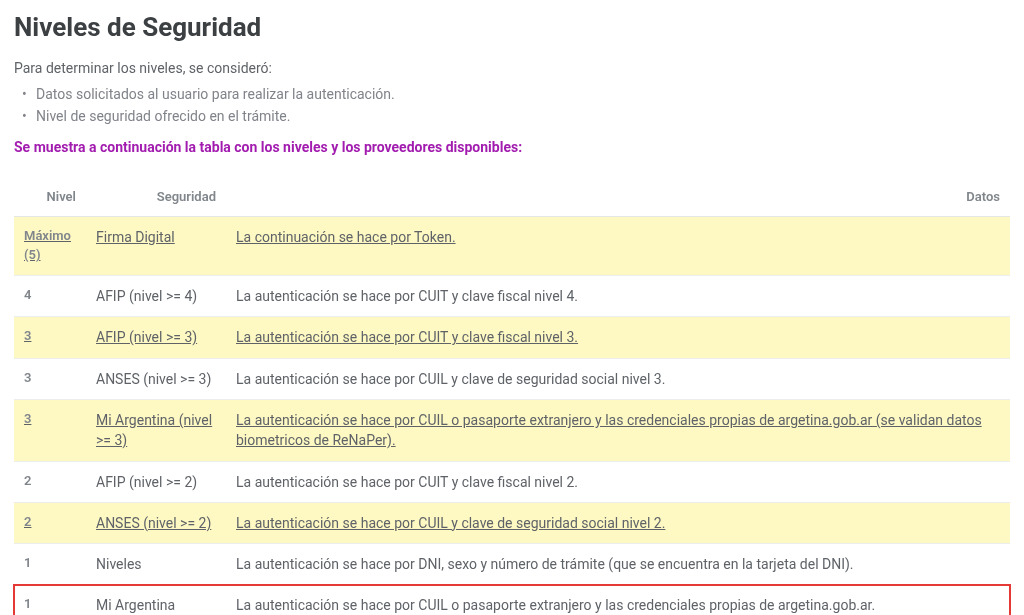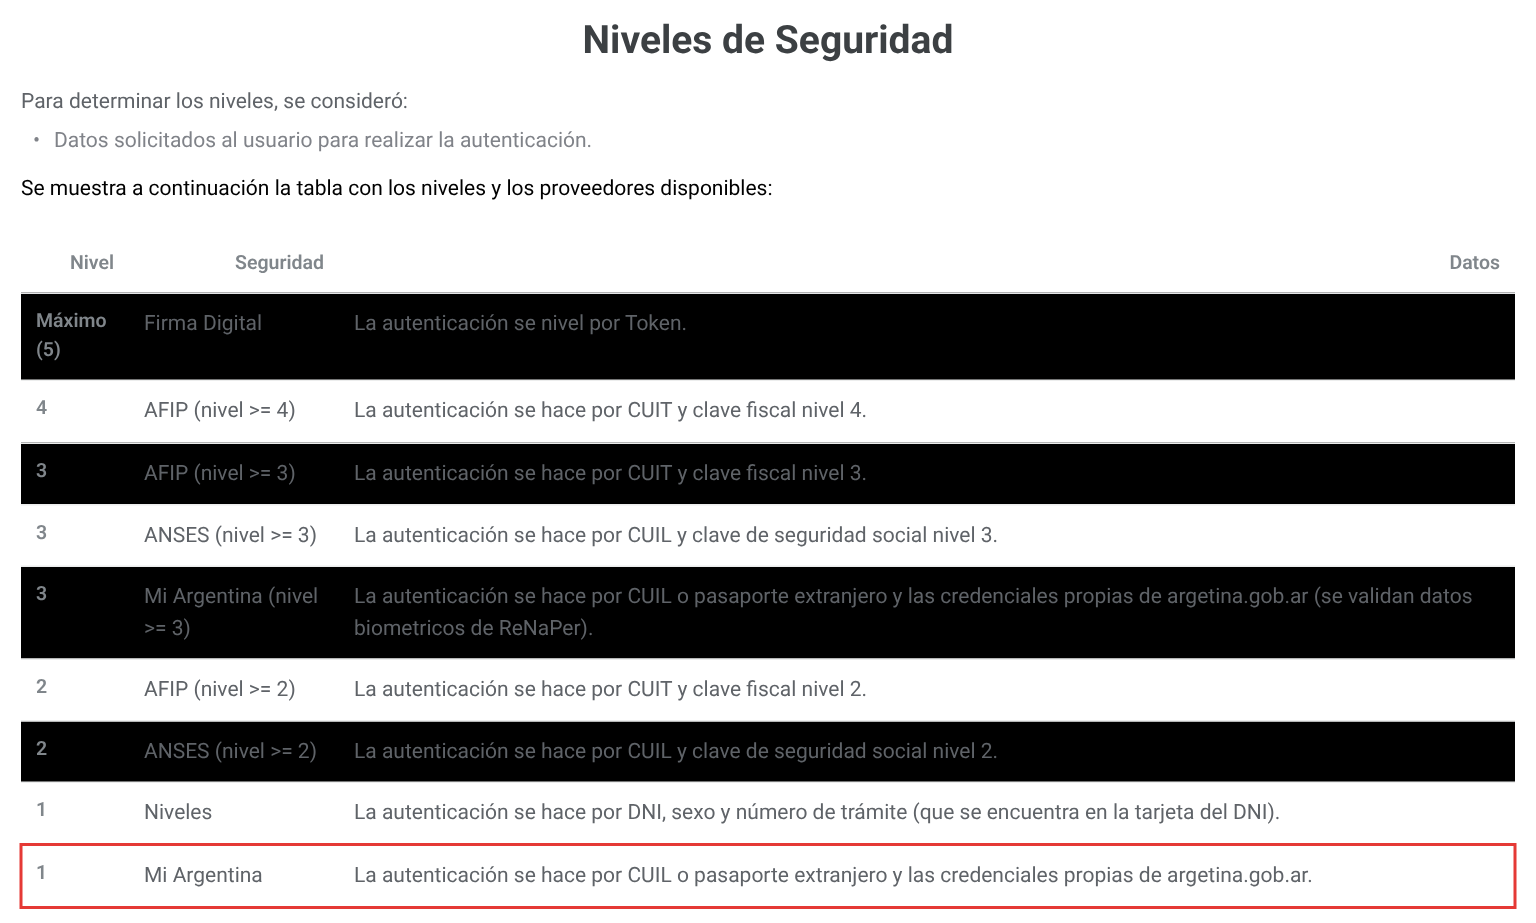--- a/index.html
+++ b/index.html
@@ -20,7 +20,6 @@
       font-weight: 700;
       margin-bottom: 18px;
       margin-top: 4px;
-      text-align: center;
     }
     .intro {
       font-size: 14px;

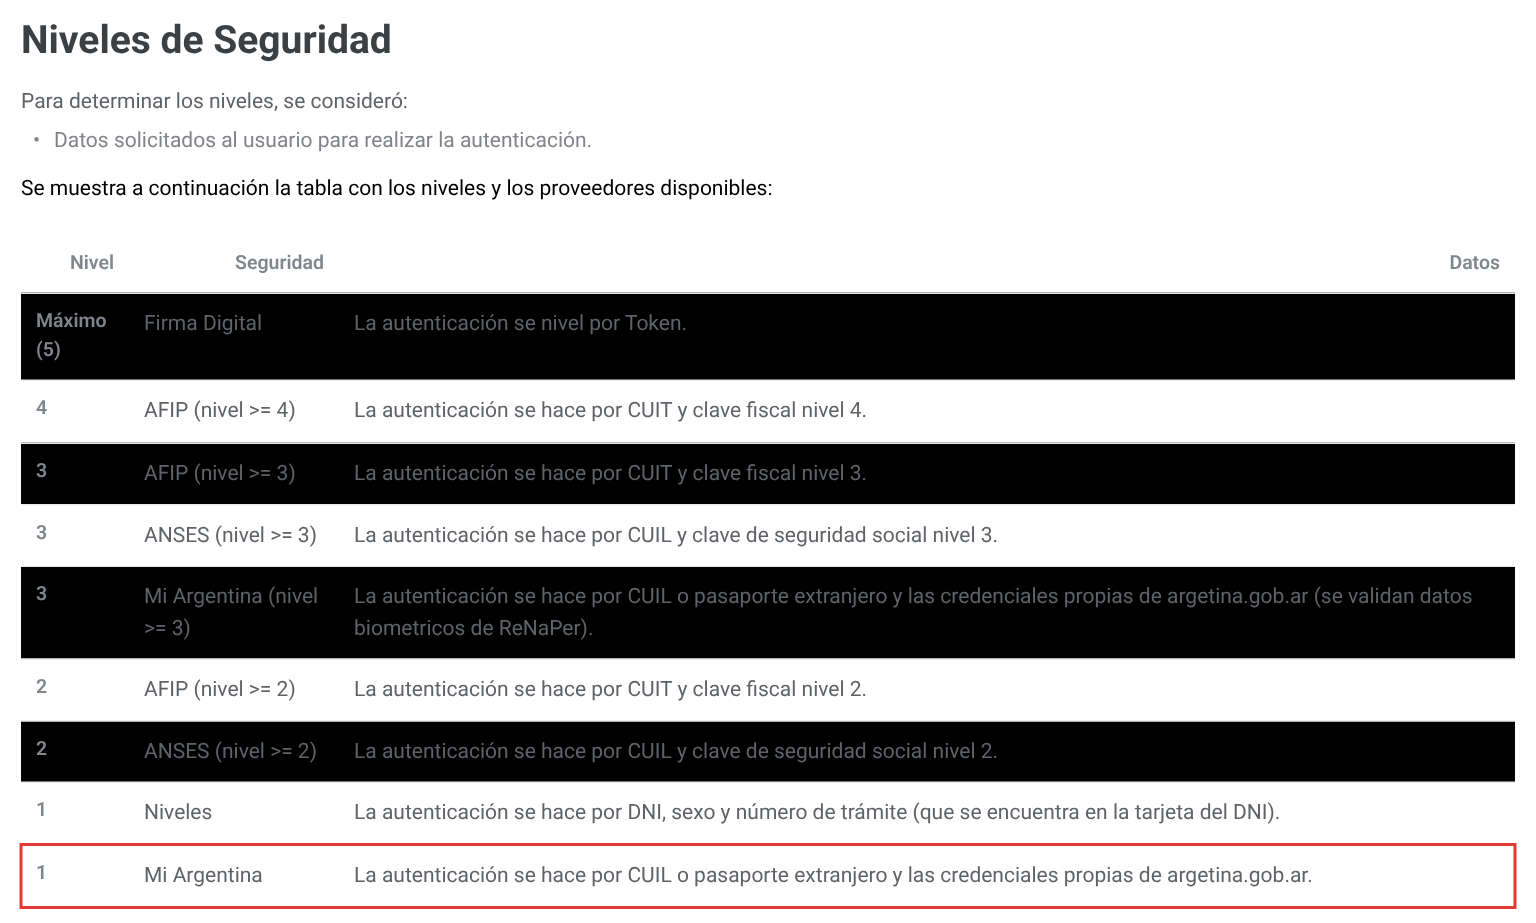--- a/index.html
+++ b/index.html
@@ -105,6 +105,7 @@
 
 <ul class="criteria">
   <li>Datos solicitados al usuario para realizar la autenticación.</li>
+  <li>Nivel de seguridad ofrecido en el trámite.</li>
 </ul>
 
 <p class="subtext">Se muestra a continuación la tabla con los niveles y los proveedores disponibles:</p>

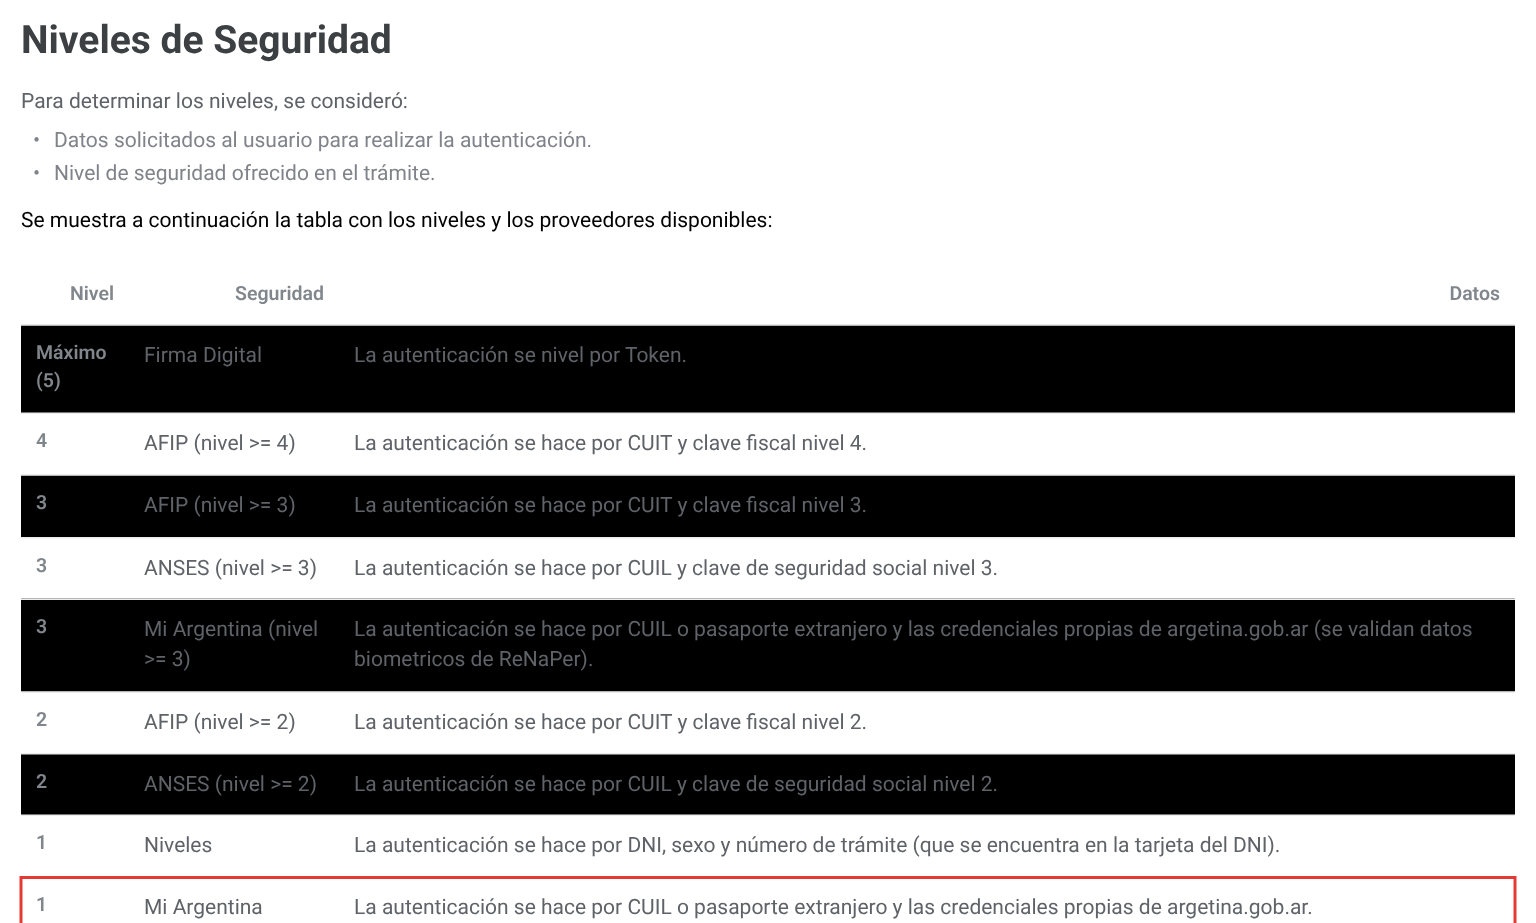--- a/index.html
+++ b/index.html
@@ -46,8 +46,9 @@
     }
     .subtext {
       font-size: 14px;
-      color: #000000;
+      color: #a21caf;
       margin-bottom: 24px;
+      font-weight: bold;
     }
     table {
       width: 100%;

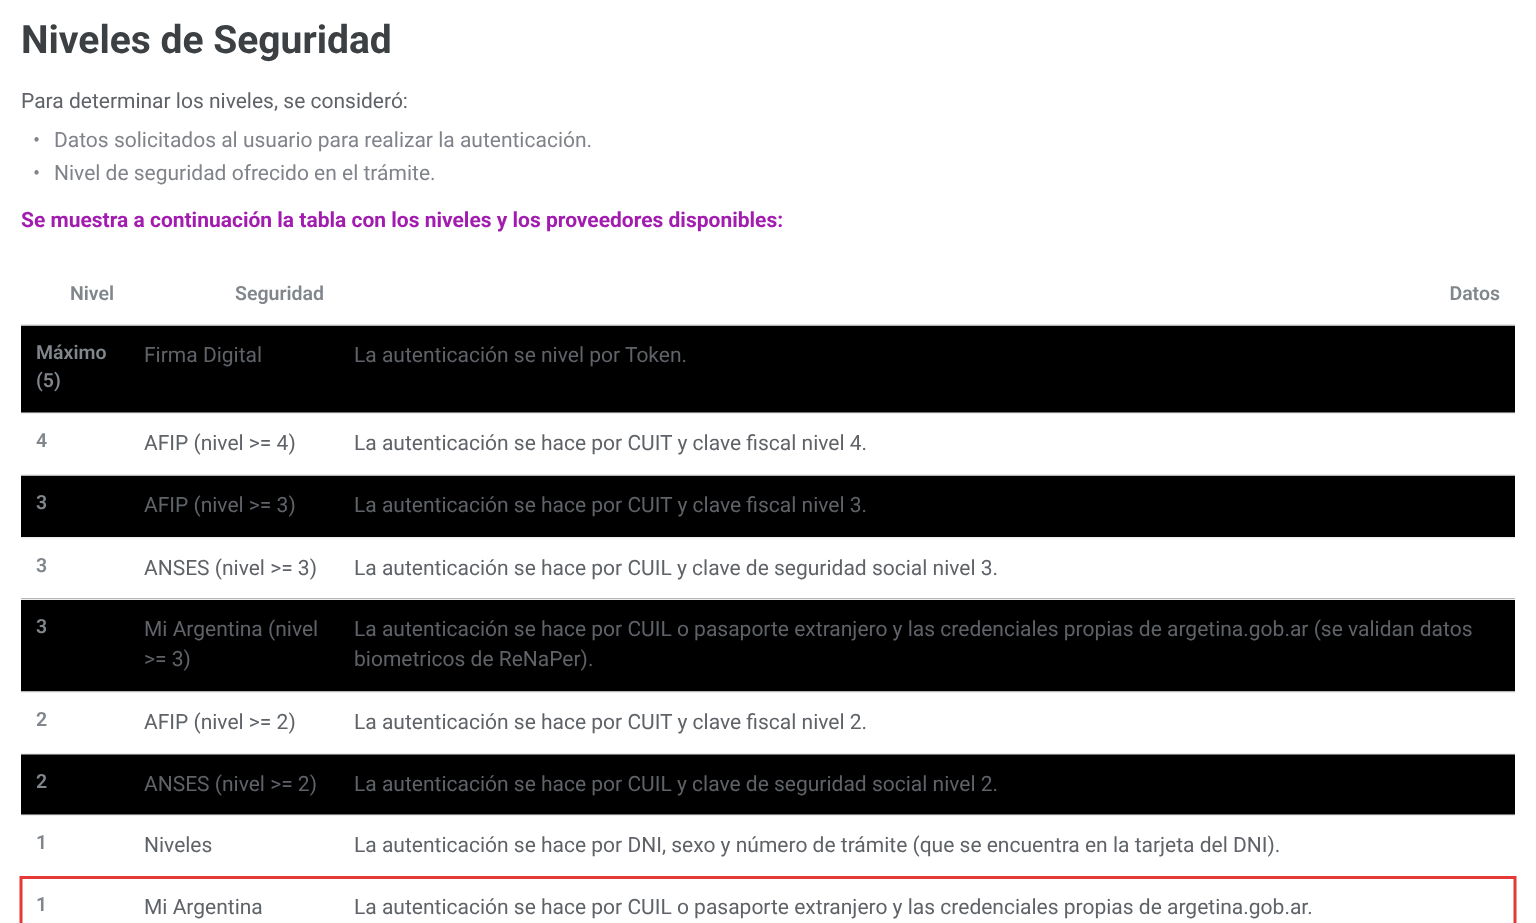--- a/index.html
+++ b/index.html
@@ -73,7 +73,8 @@
       border-bottom: 1px solid #eceded;
     }
     tbody tr.shaded {
-      background: #000000;
+      background: #fef9c3;
+      text-decoration: underline;
     }
     .col-nivel {
       width: 72px;

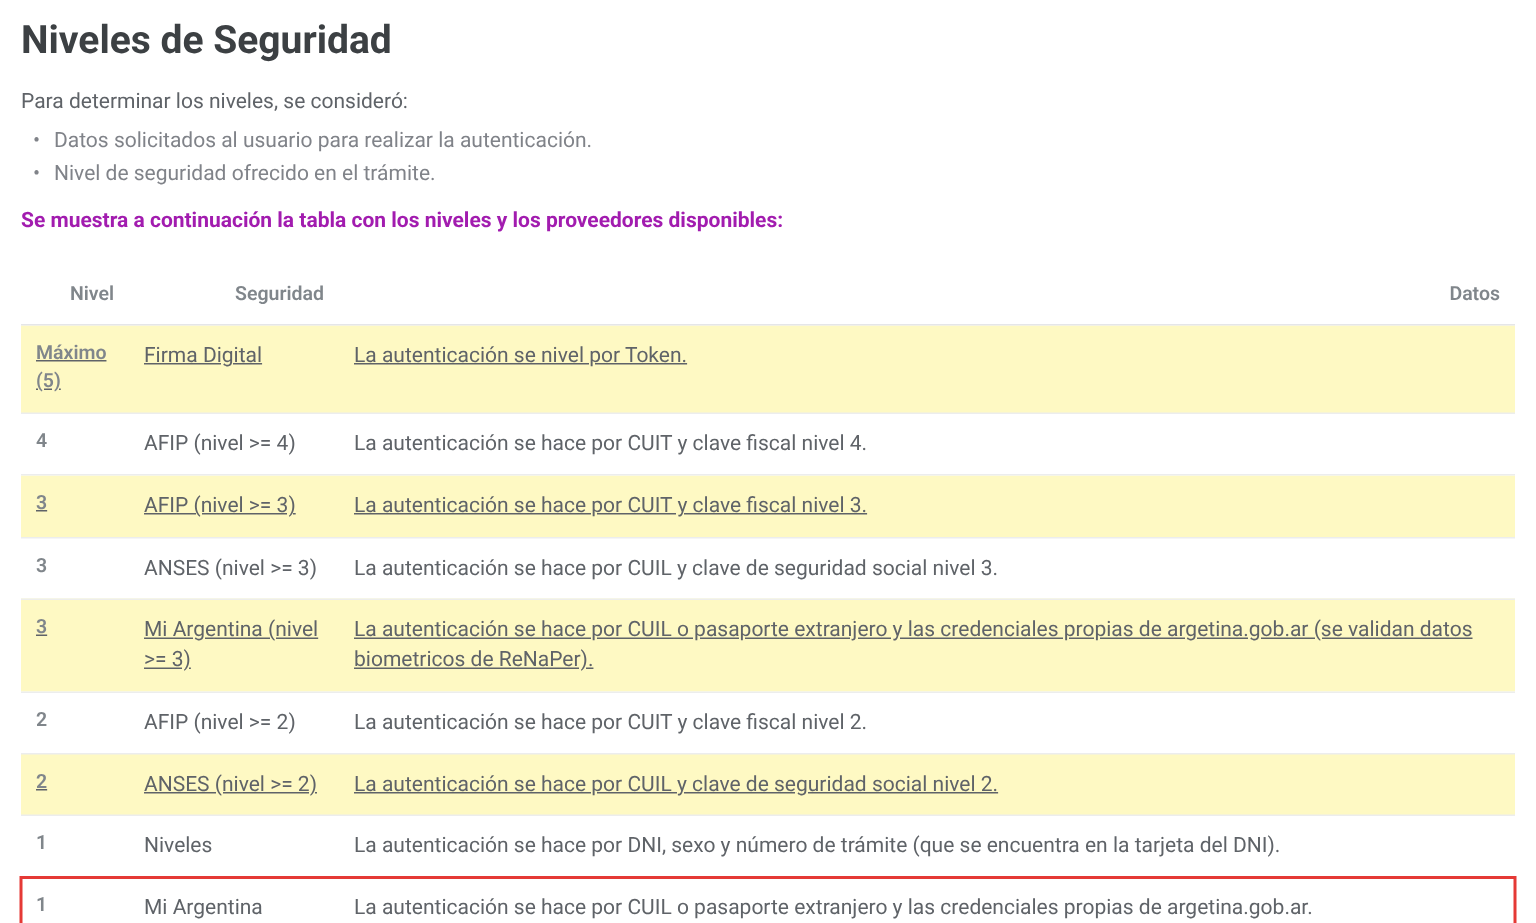--- a/index.html
+++ b/index.html
@@ -124,7 +124,7 @@
   <tr class="shaded">
         <td class="col-nivel">Máximo<span class="col-nivel-sub">(5)</span></td>
         <td class="col-proveedor">Firma Digital</td>
-        <td>La autenticación se nivel por Token.</td>
+        <td>La continuación se hace por Token.</td>
       </tr>
       <tr>
         <td class="col-nivel">4</td>

